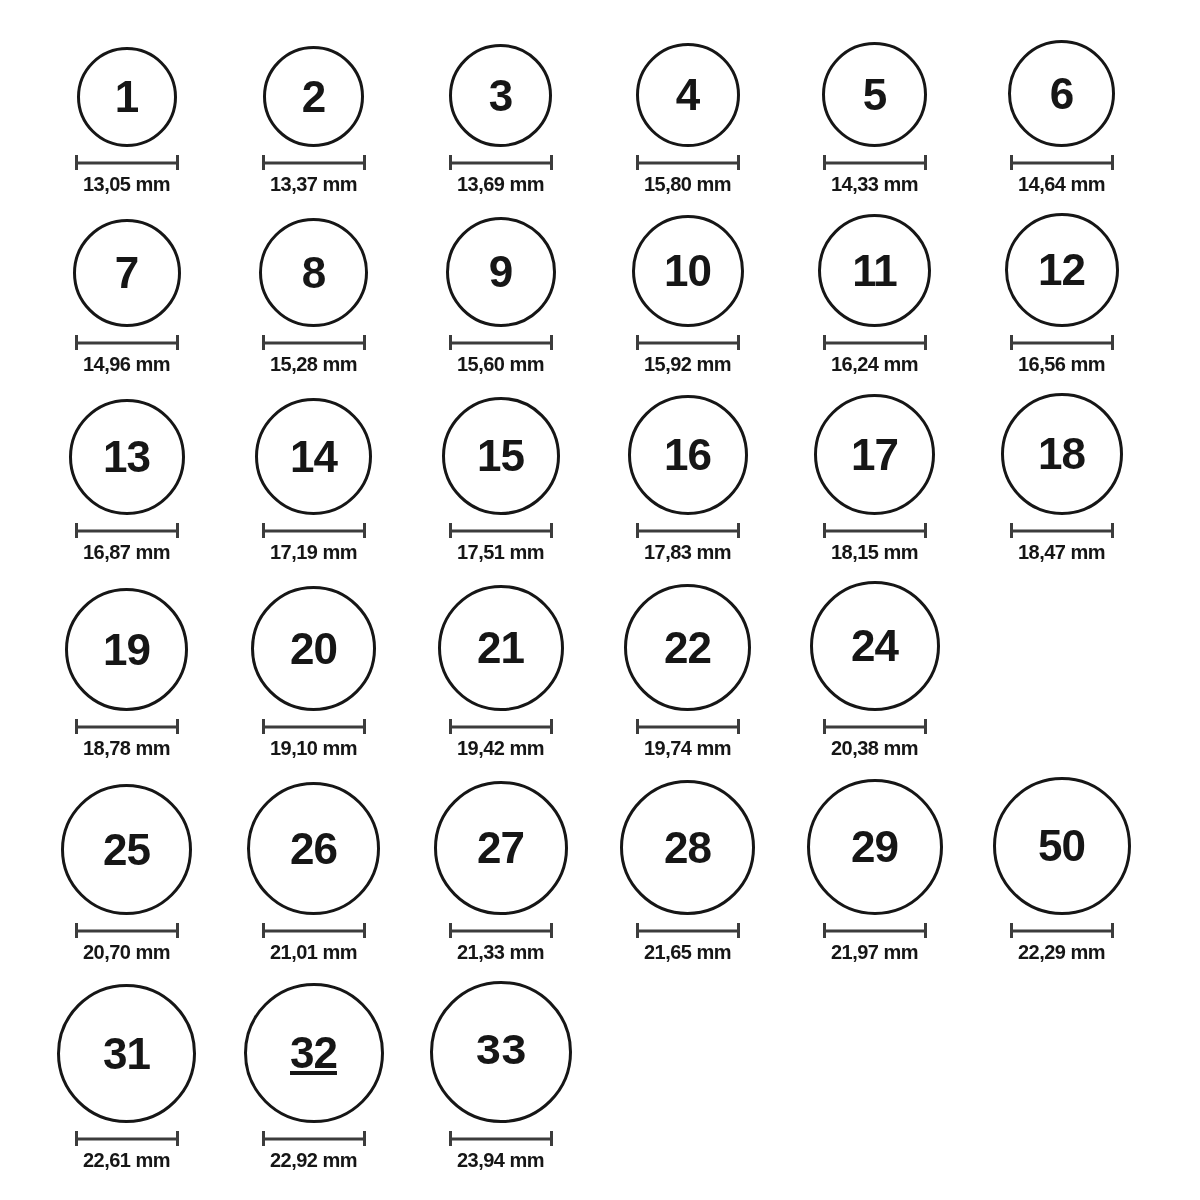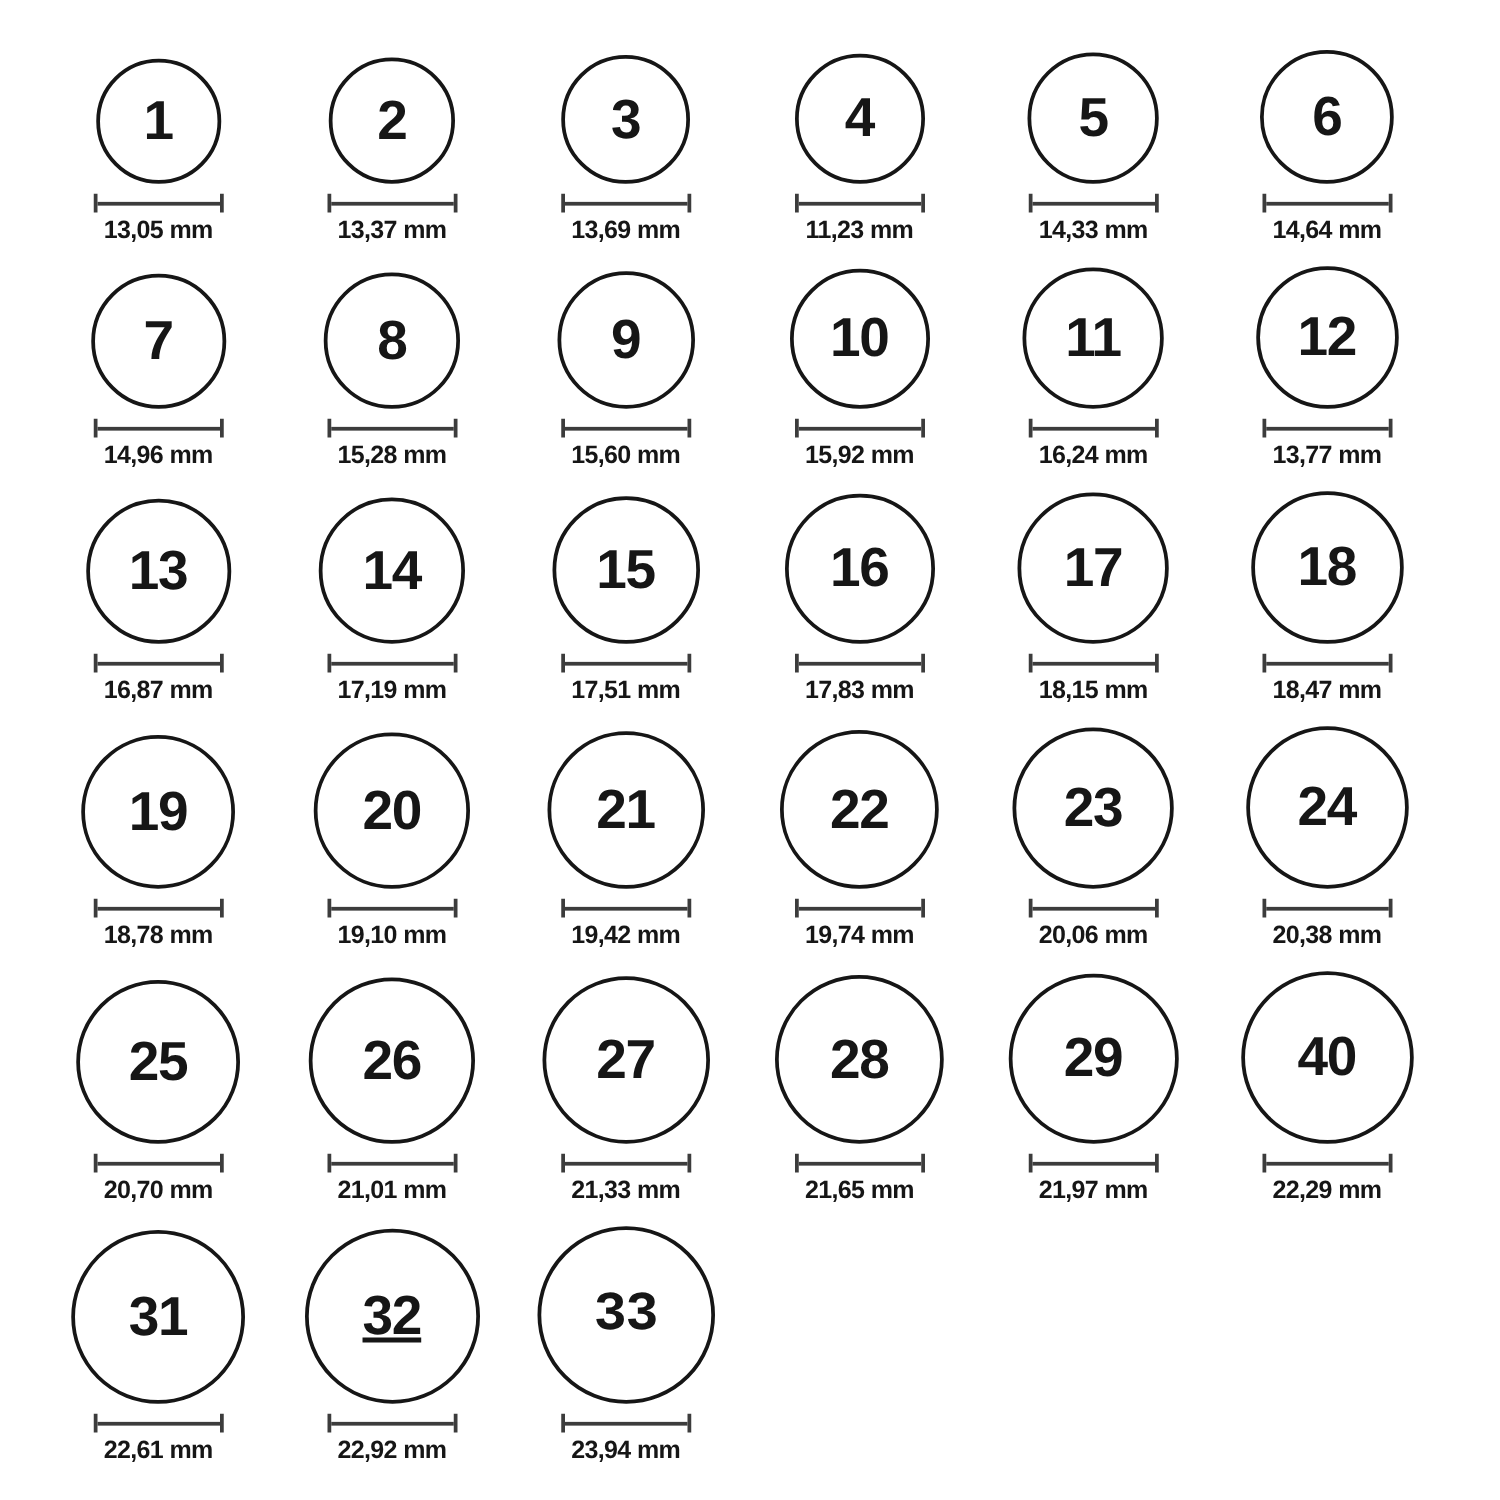--- a/index.html
+++ b/index.html
@@ -106,7 +106,7 @@
     <div class="measure">
       <div class="bar"></div>
     </div>
-    <div class="label">11,23 mm</div>
+    <div class="label">15,80 mm</div>
   </div>
       <div class="cell">
     <div class="circle" style="width: 105px; height: 105px;">

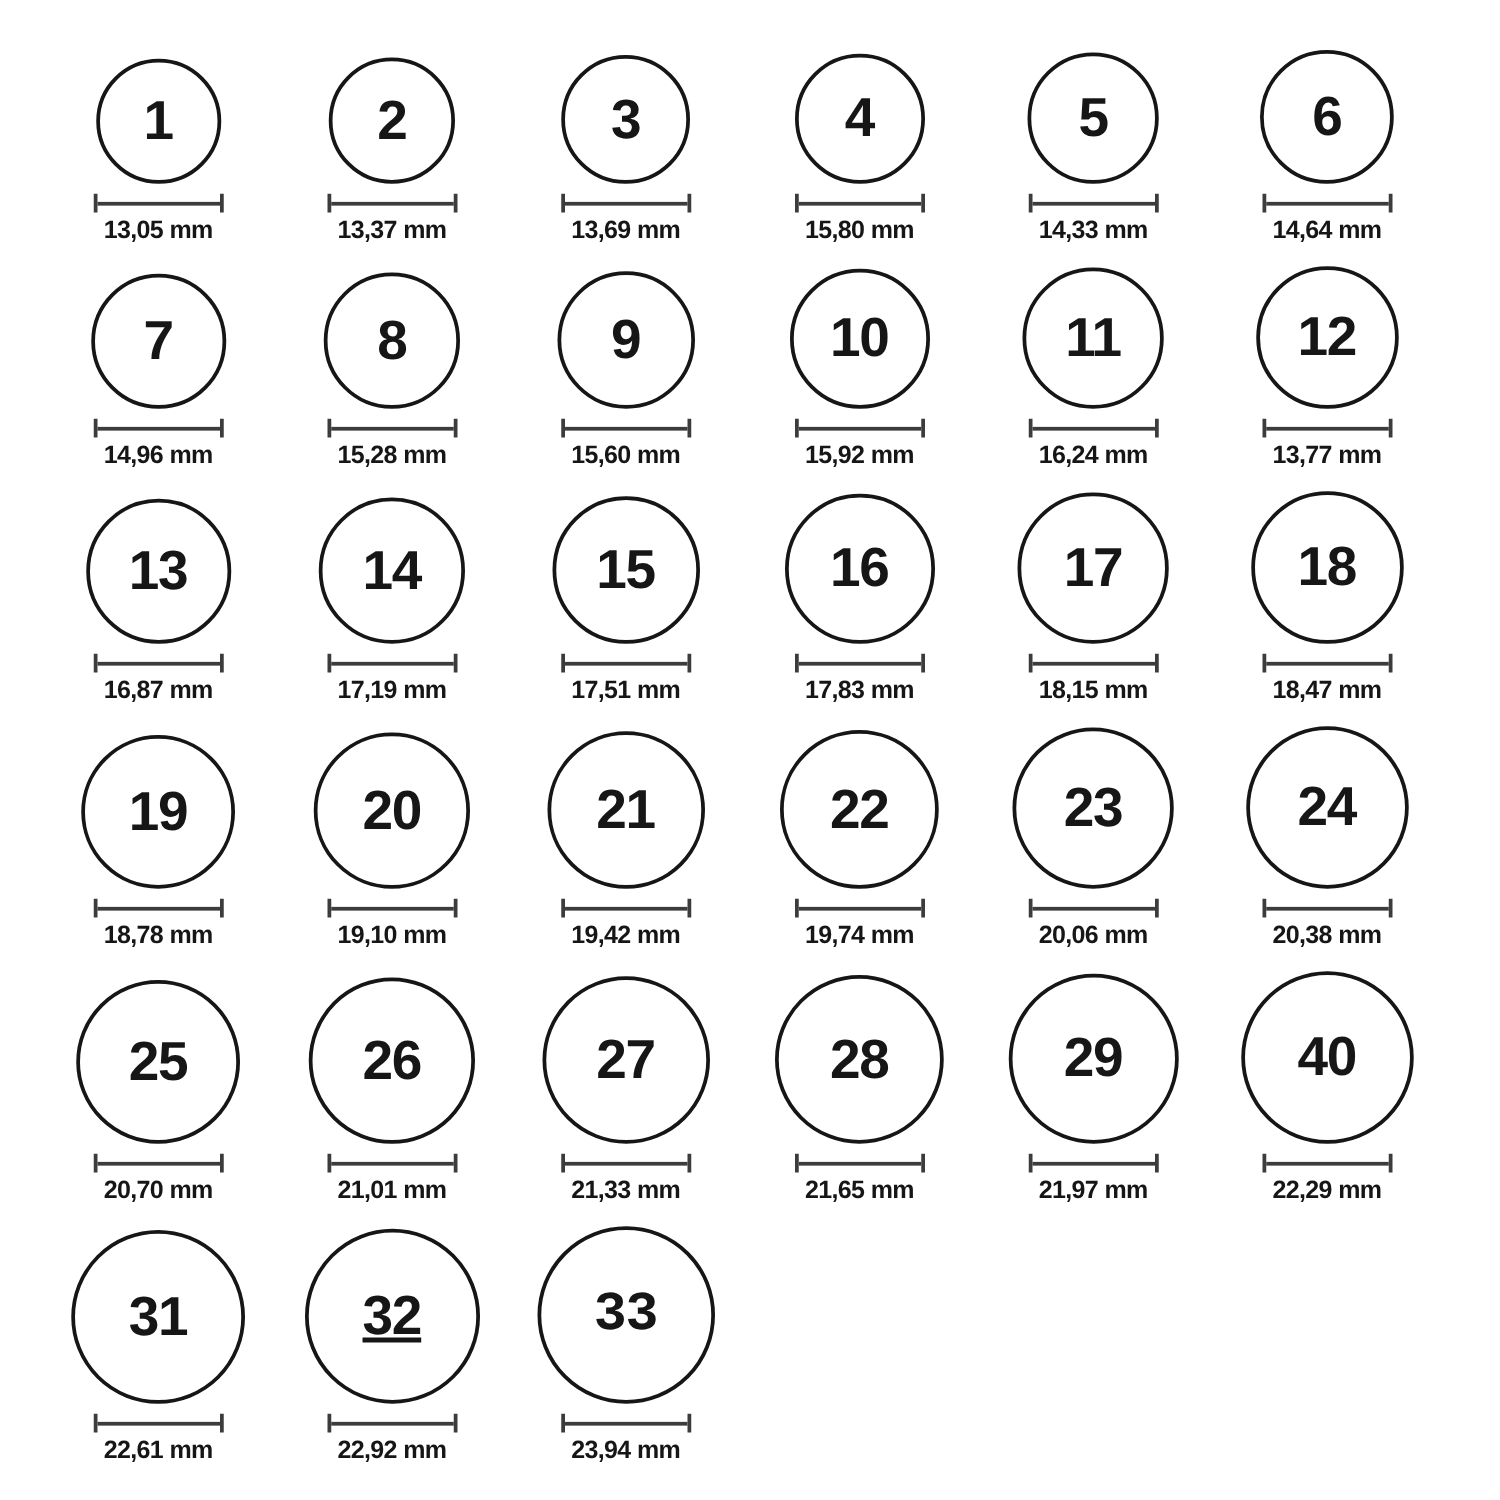--- a/index.html
+++ b/index.html
@@ -180,7 +180,7 @@
     <div class="measure">
       <div class="bar"></div>
     </div>
-    <div class="label">13,77 mm</div>
+    <div class="label">16,56 mm</div>
   </div>
     </div>
     <div class="row">

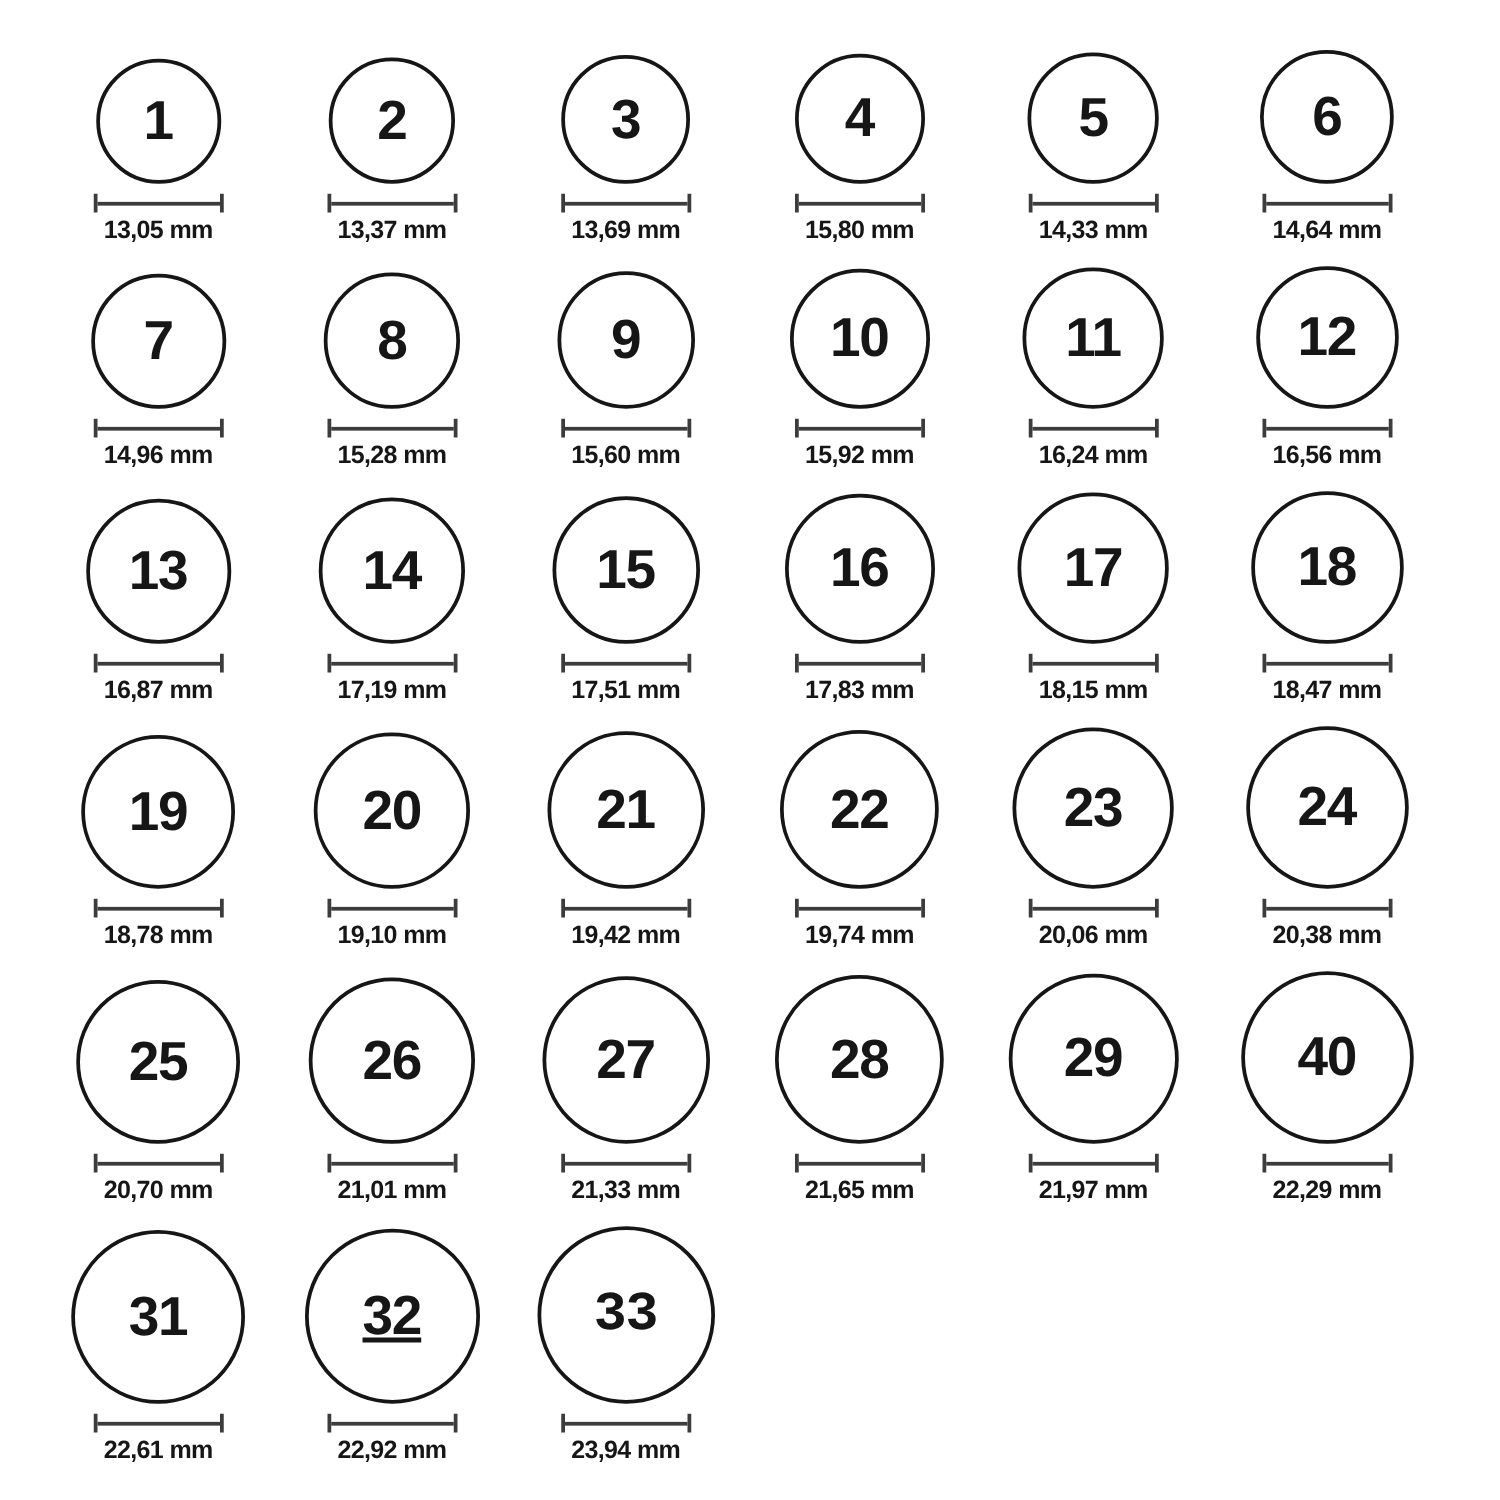--- a/index.html
+++ b/index.html
@@ -277,15 +277,6 @@
     <div class="label">19,74 mm</div>
   </div>
       <div class="cell">
-    <div class="circle" style="width: 129px; height: 129px;">
-      <span class="num">23</span>
-    </div>
-    <div class="measure">
-      <div class="bar"></div>
-    </div>
-    <div class="label">20,06 mm</div>
-  </div>
-      <div class="cell">
     <div class="circle" style="width: 130px; height: 130px;">
       <span class="num">24</span>
     </div>

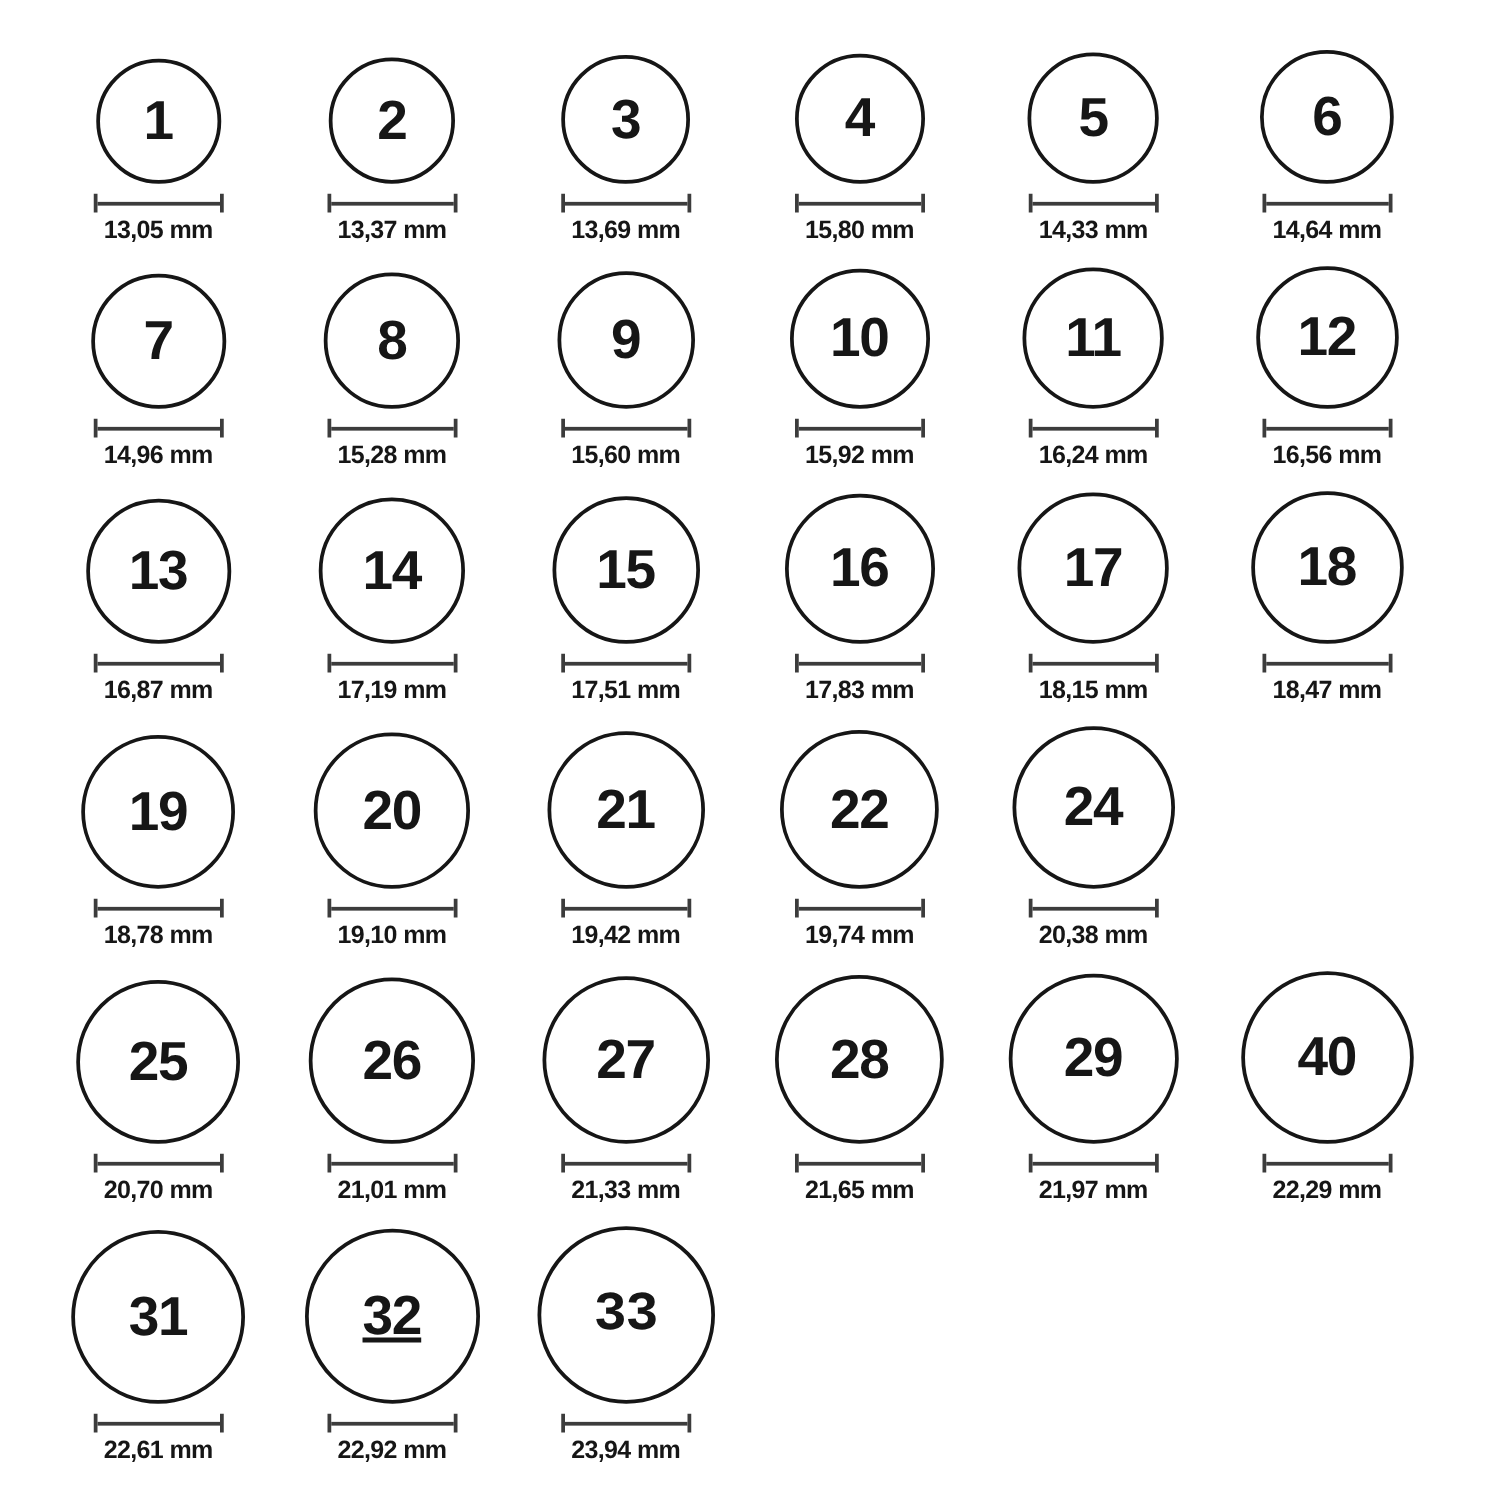--- a/index.html
+++ b/index.html
@@ -334,7 +334,7 @@
   </div>
       <div class="cell">
     <div class="circle" style="width: 138px; height: 138px;">
-      <span class="num">40</span>
+      <span class="num">50</span>
     </div>
     <div class="measure">
       <div class="bar"></div>

